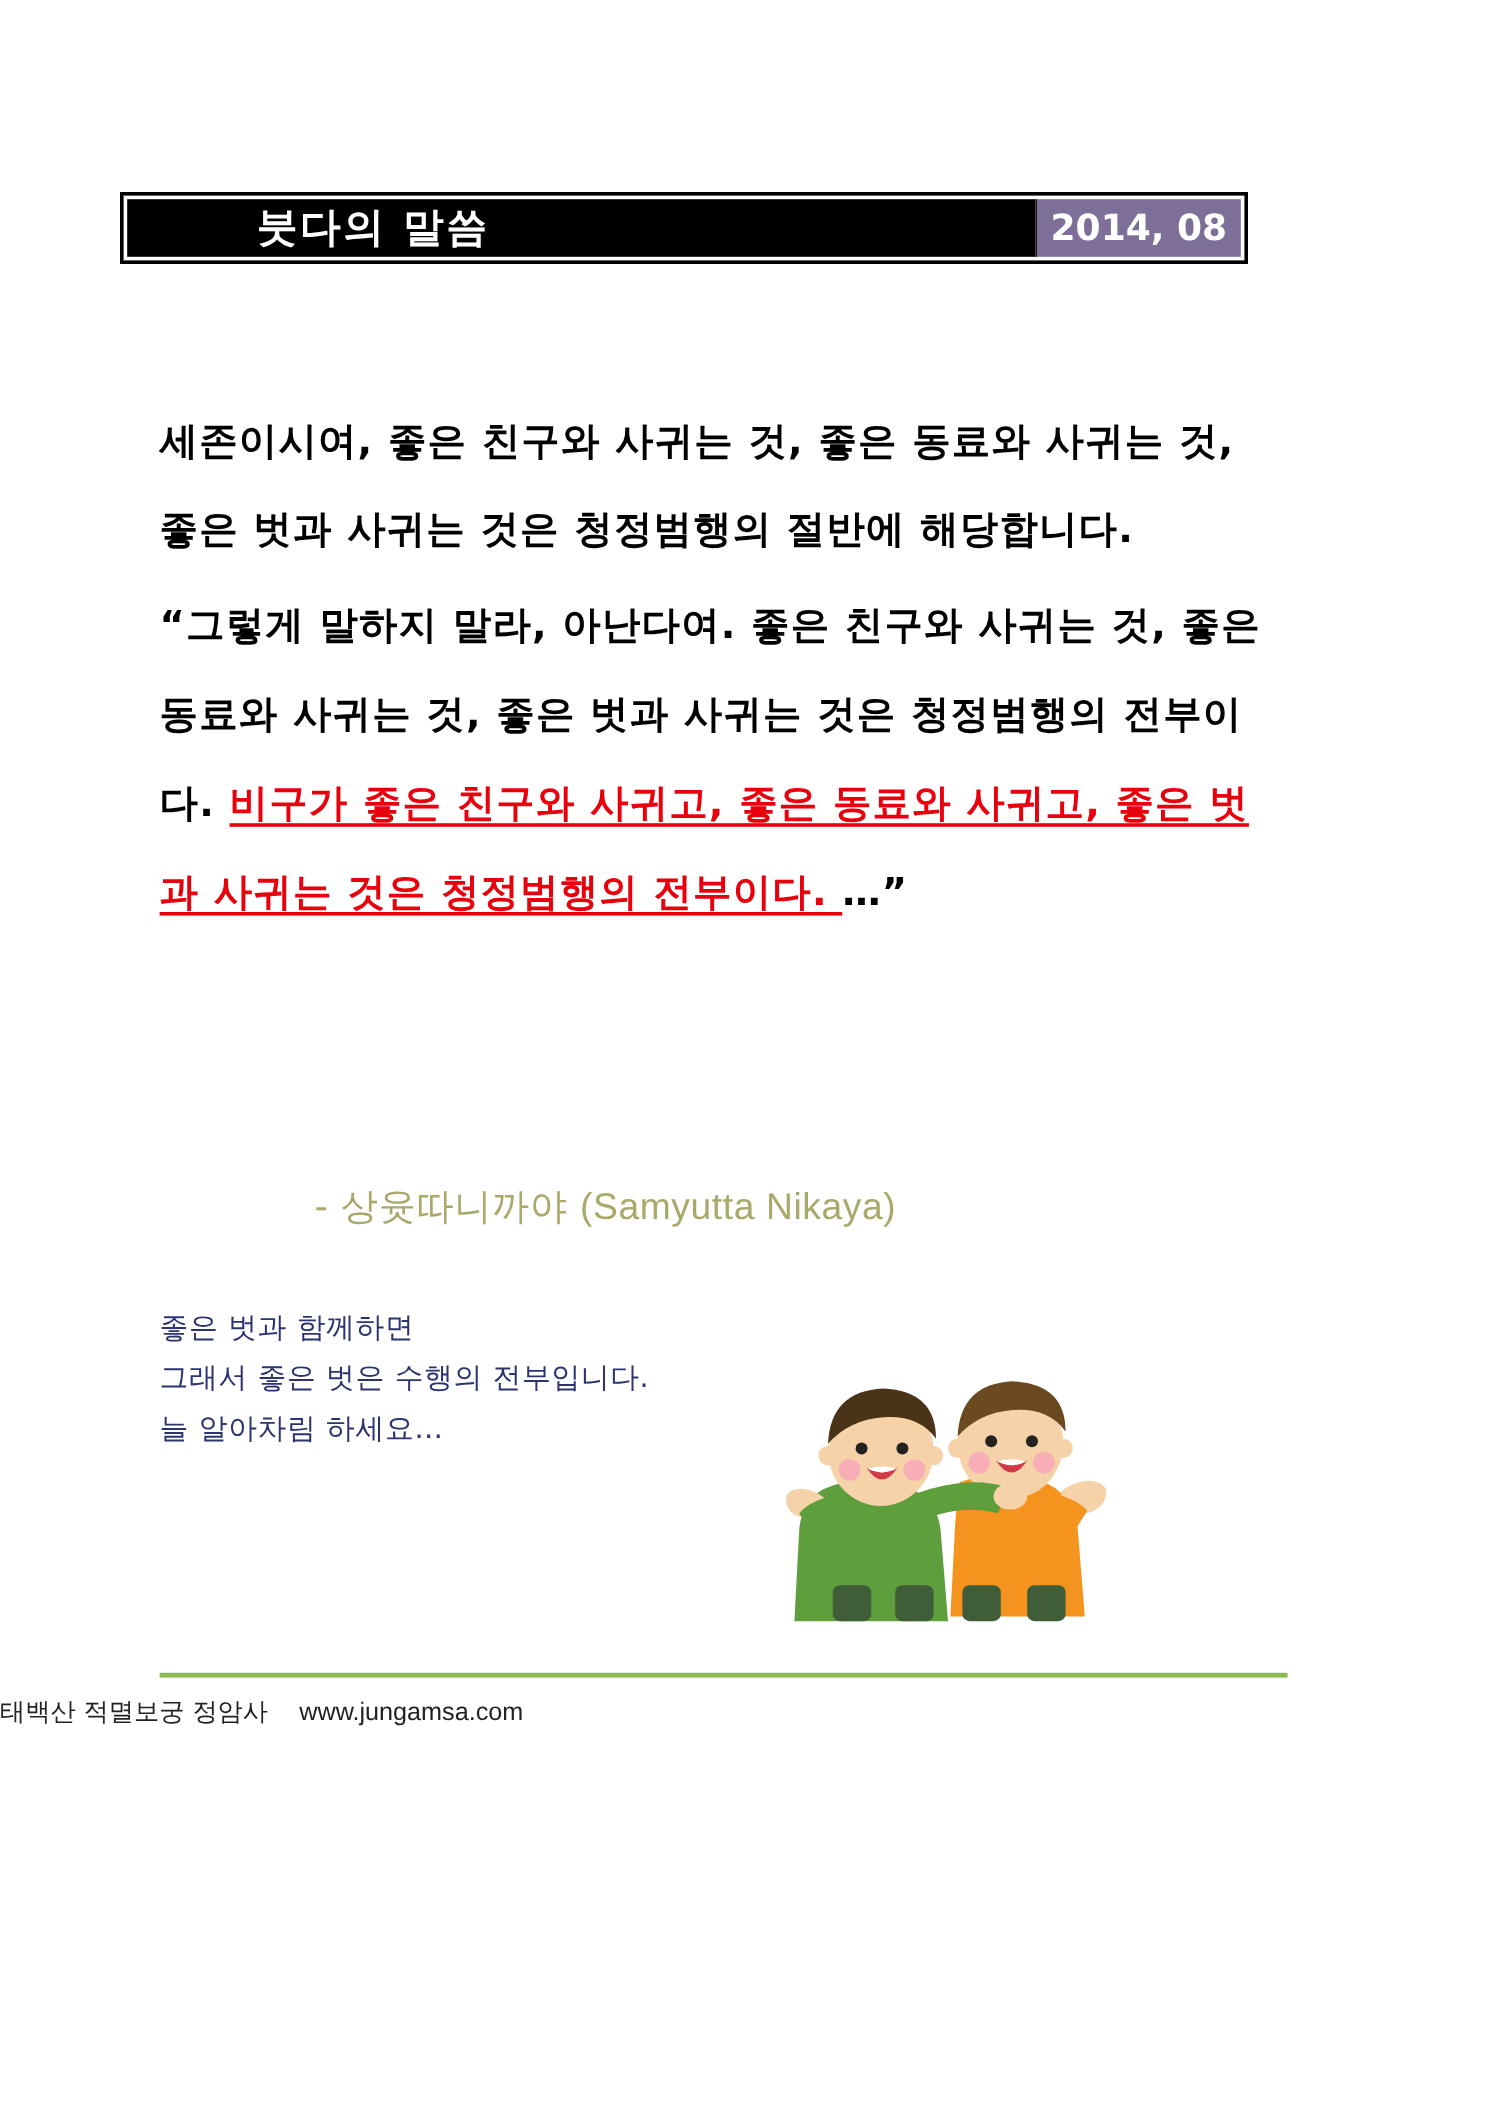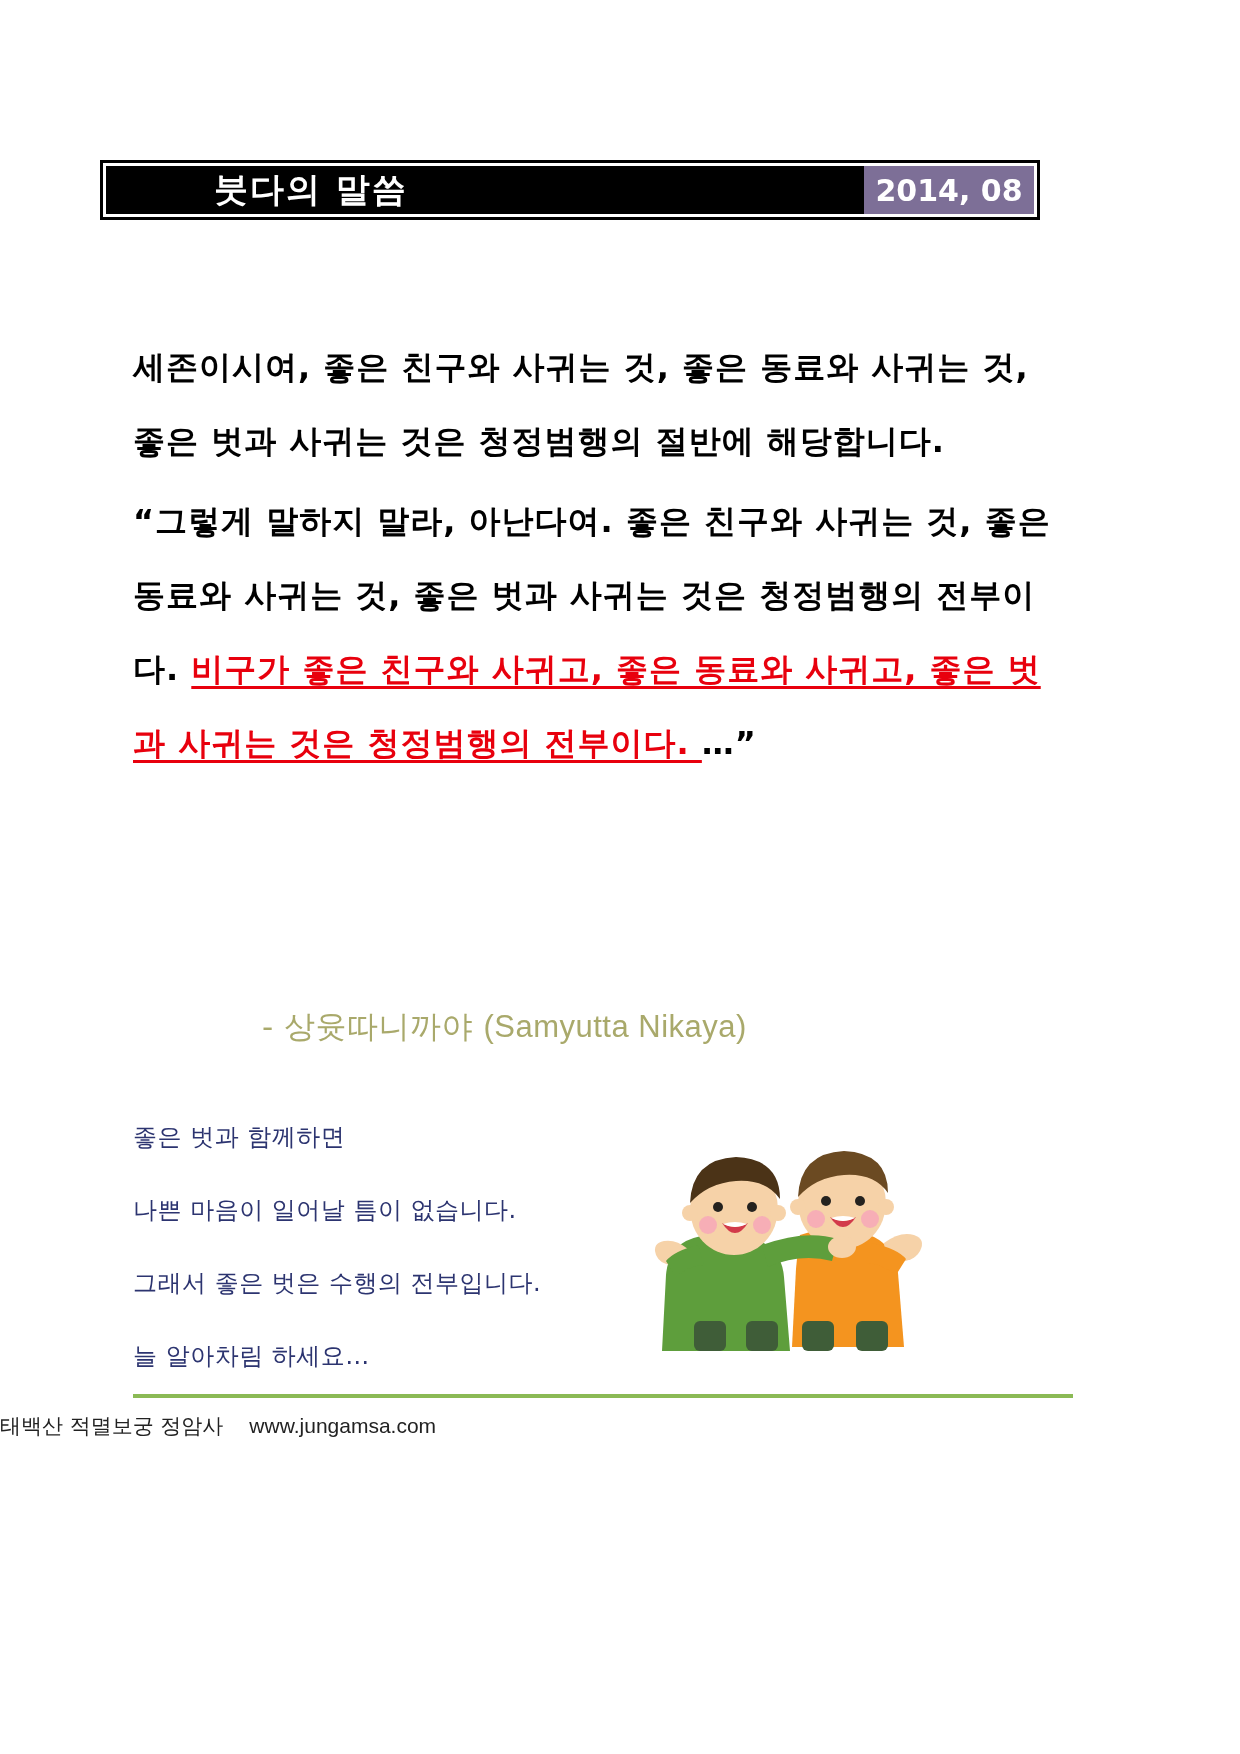--- a/index.html
+++ b/index.html
@@ -92,7 +92,7 @@
   .attribution {
     position: absolute;
     left: 262px;
-    top: 1006px;
+    top: 985px;
     font-family: "DejaVu Sans", sans-serif;
     font-size: 31px;
     color: #a9a96b;

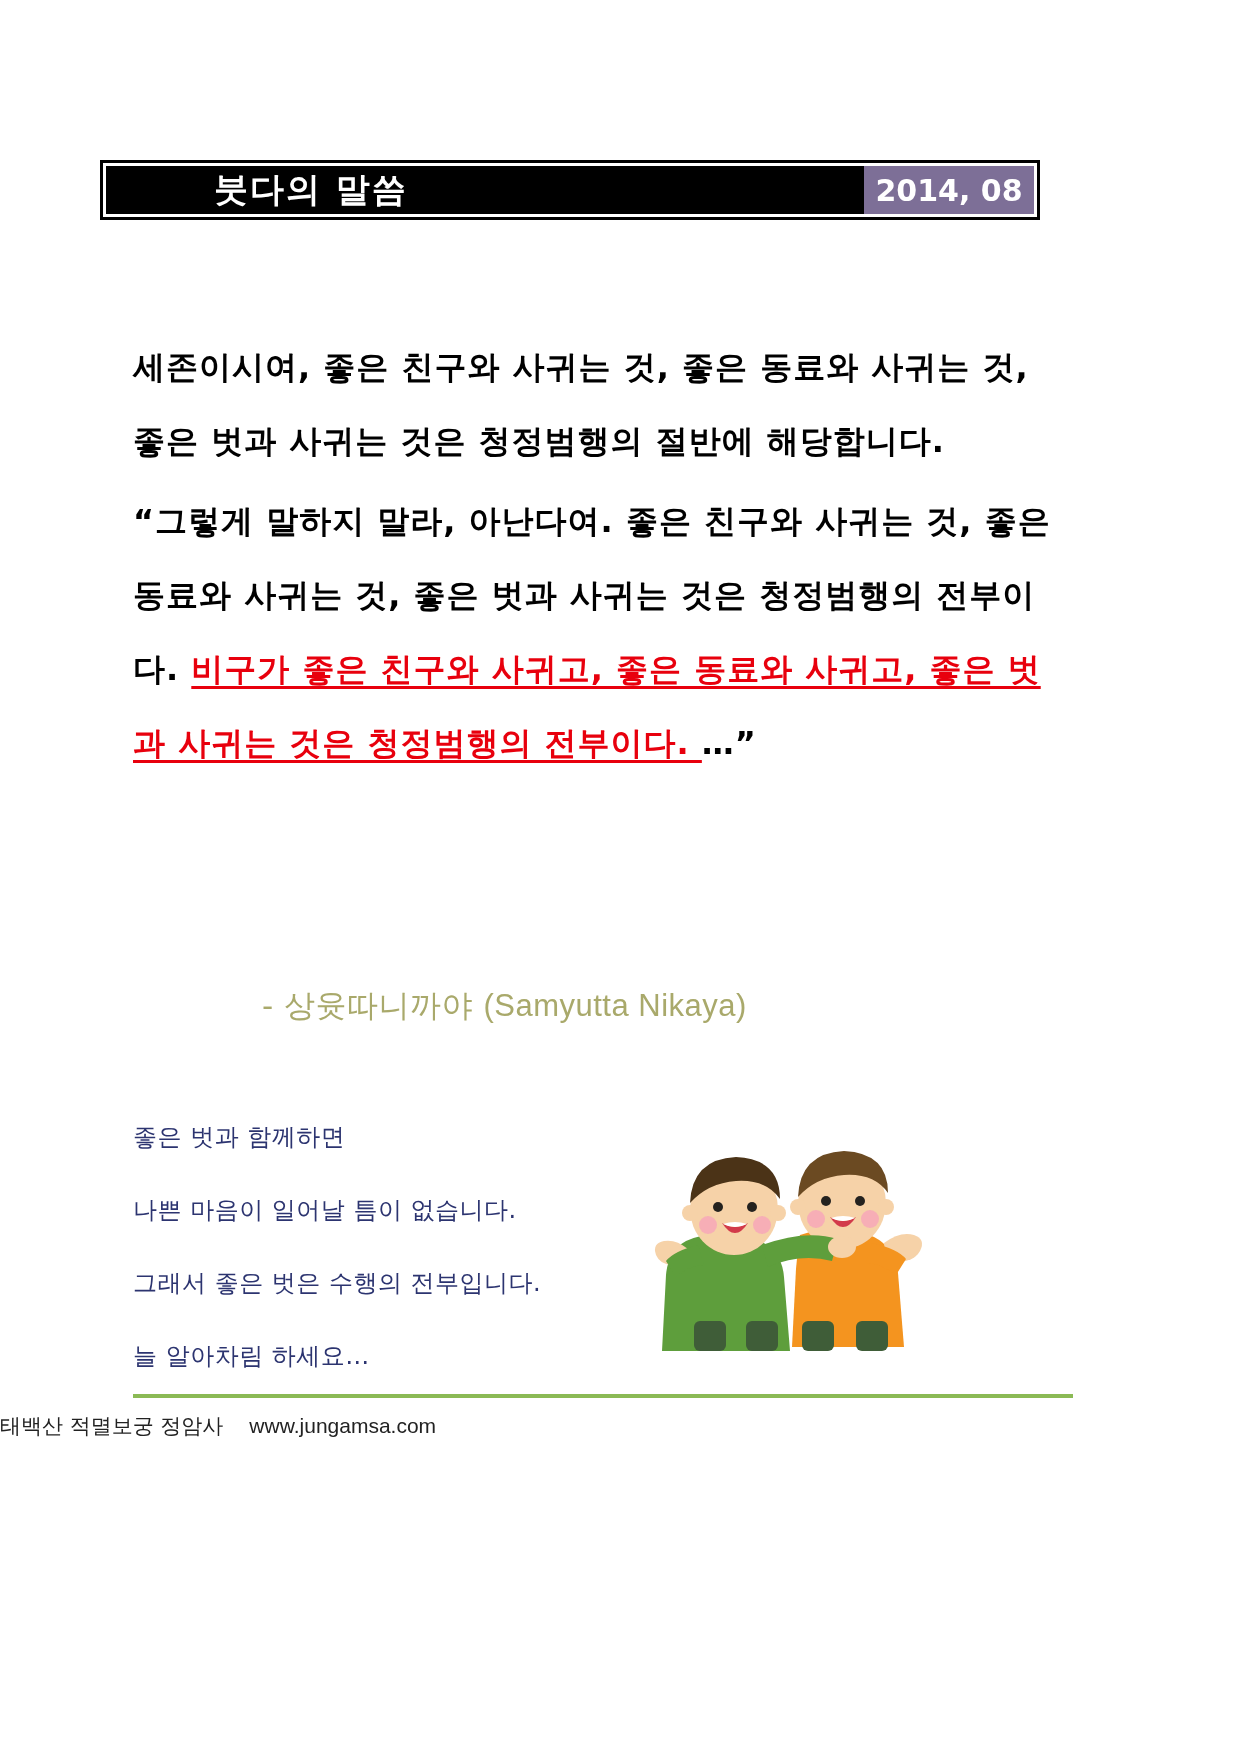--- a/index.html
+++ b/index.html
@@ -114,7 +114,7 @@
     color: #2c3470;
     letter-spacing: 0.5px;
   }
-  .reflection div { white-space: nowrap; margin-top: 31px; }
+  .reflection div { white-space: nowrap; }
 
   
   .illustration {

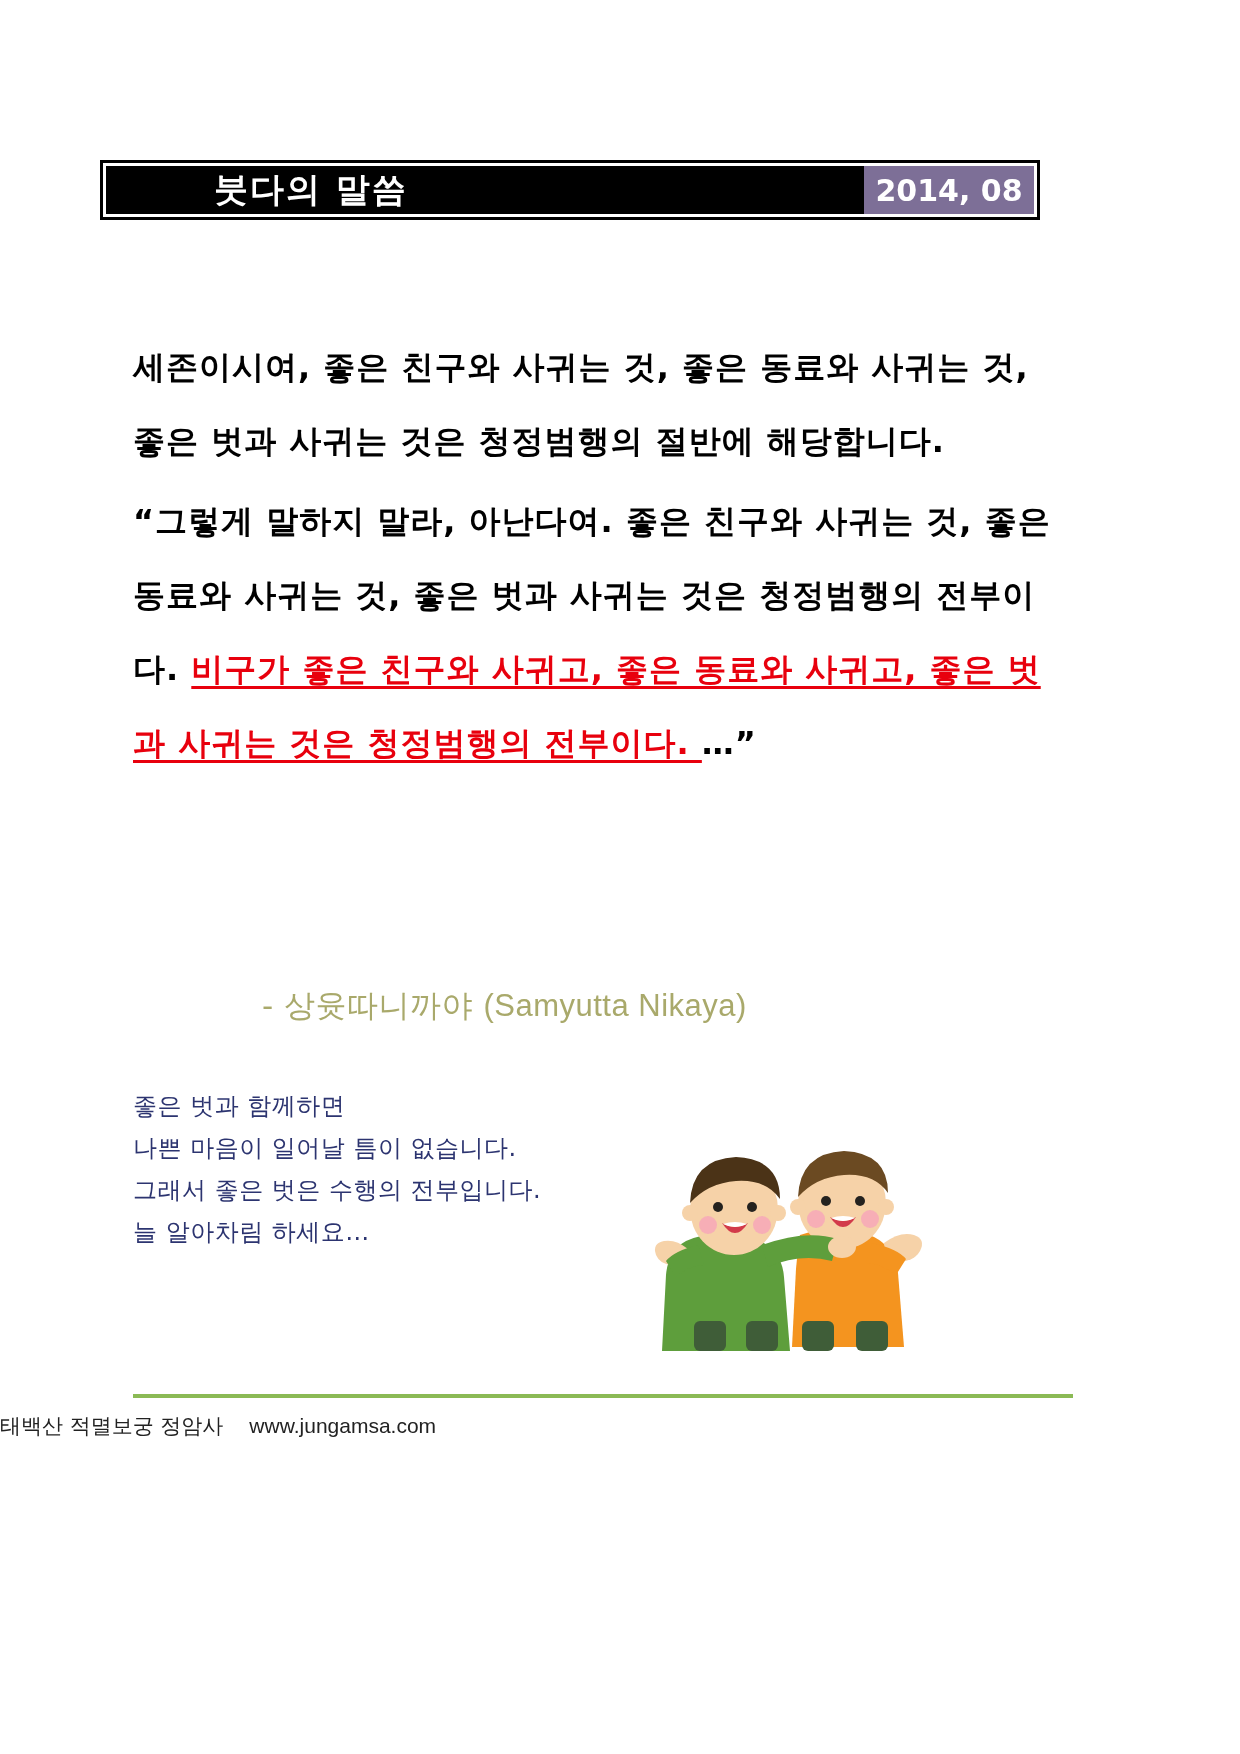--- a/index.html
+++ b/index.html
@@ -174,7 +174,6 @@
 
 <div class="reflection">
   <div>좋은 벗과 함께하면</div>
-  <div>나쁜 마음이 일어날 틈이 없습니다.</div>
   <div>그래서 좋은 벗은 수행의 전부입니다.</div>
   <div>늘 알아차림 하세요…</div>
 </div>

